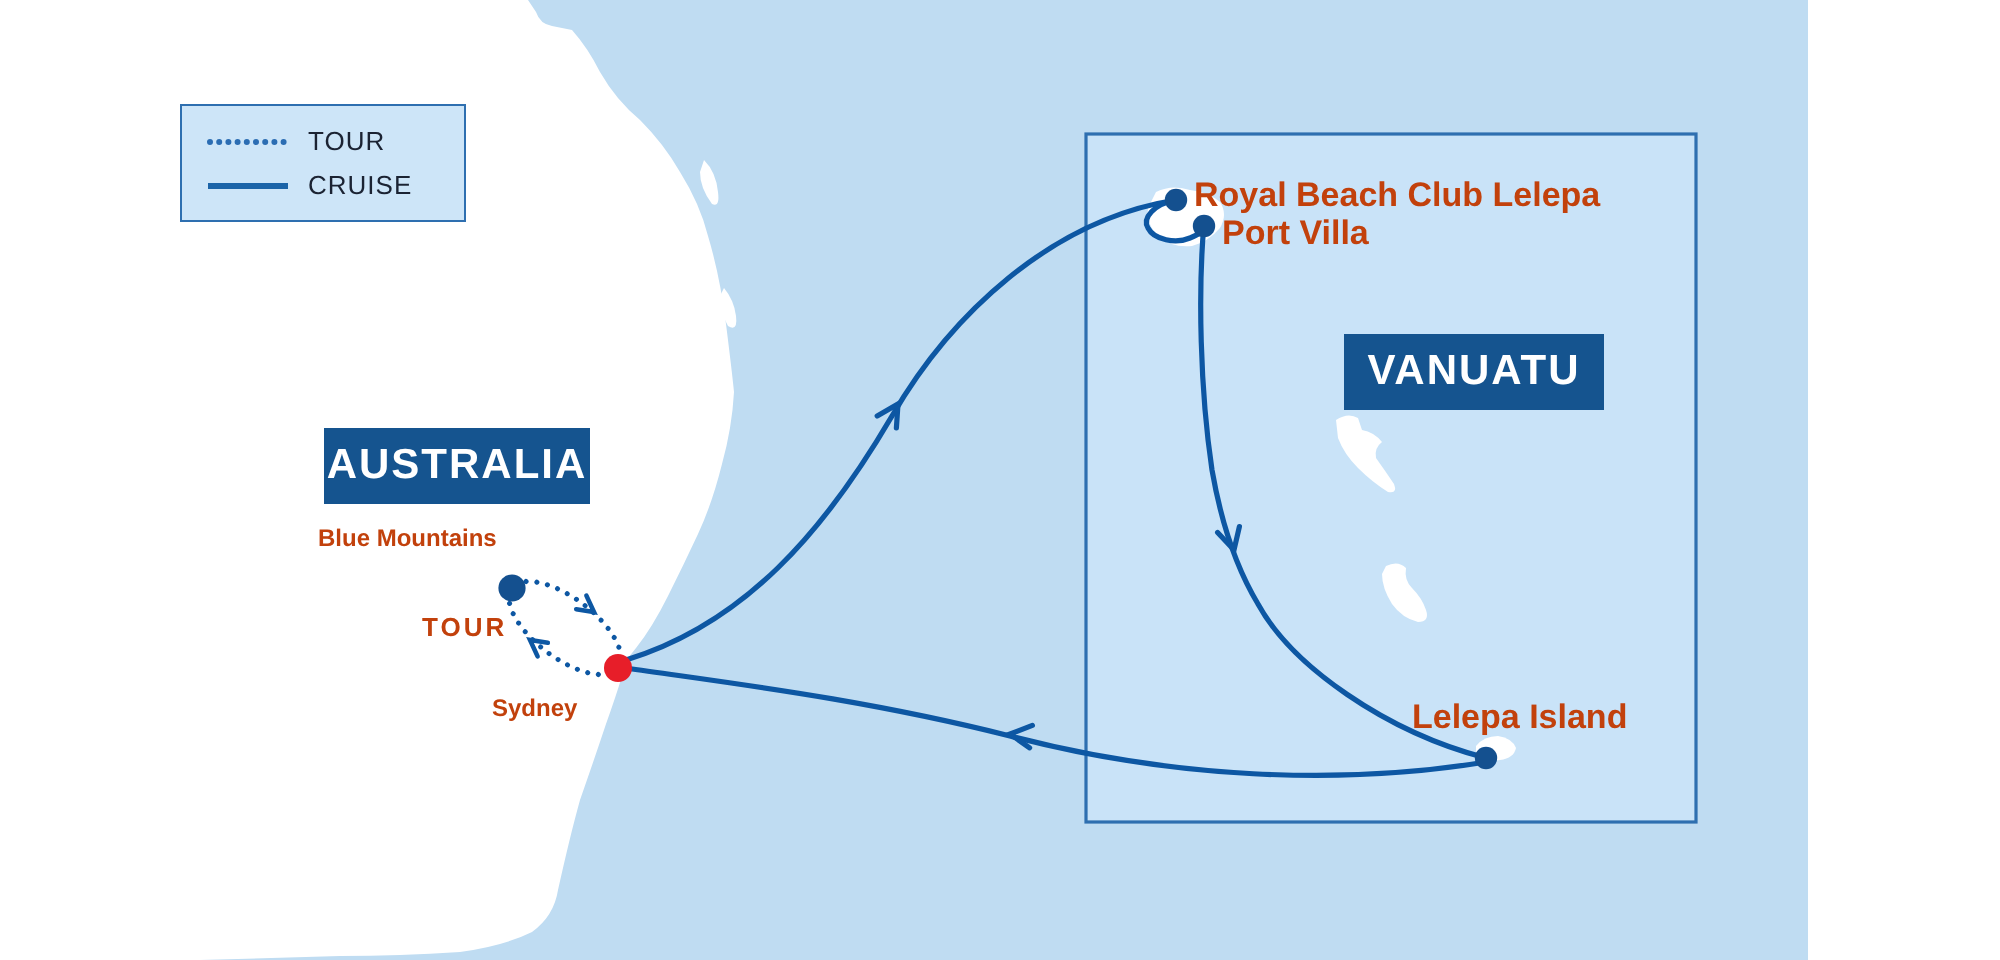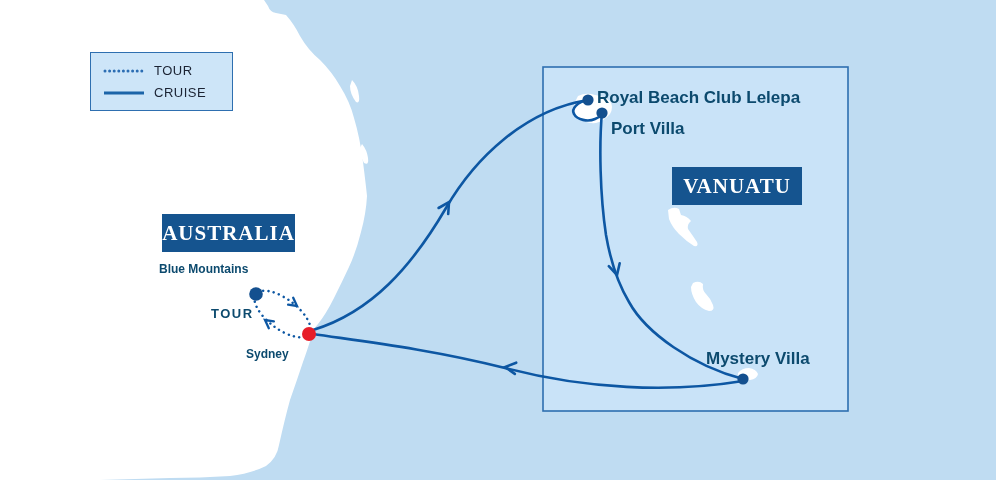--- a/index.html
+++ b/index.html
@@ -5,7 +5,7 @@
   html,body{margin:0;padding:0;background:#ffffff;}
   #stage{
     position:relative;
-    width:996px;height:480px;
+    width:904px;height:480px;
     background:#bfdcf2;
     overflow:hidden;
     font-family:"Liberation Sans",sans-serif;

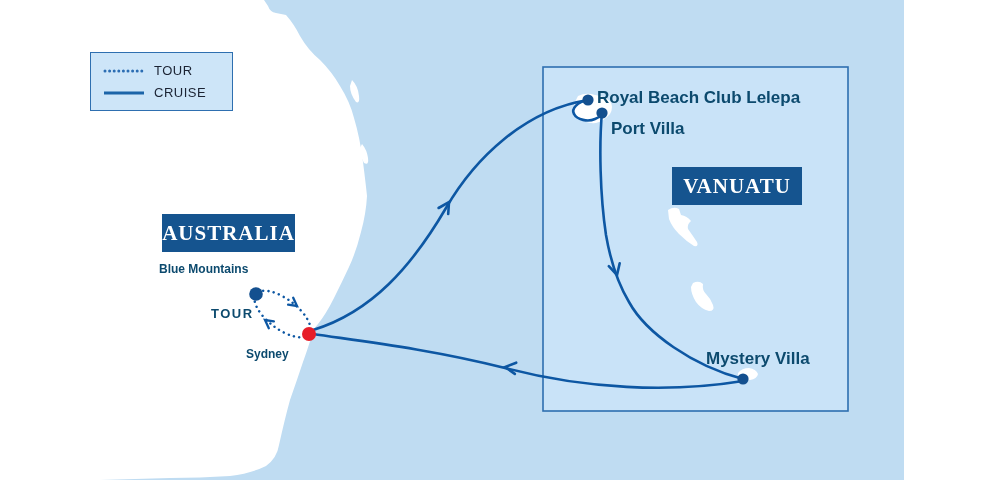--- a/index.html
+++ b/index.html
@@ -14,7 +14,7 @@
   .label{
     position:absolute;
     font-weight:bold;
-    color:#0c4a6e;
+    color:#c2410c;
     white-space:nowrap;
     line-height:1;
   }

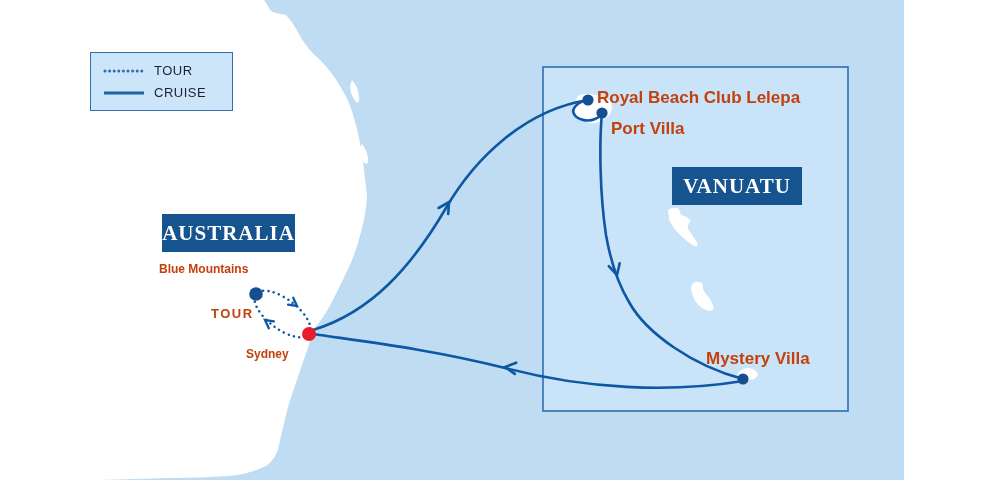--- a/index.html
+++ b/index.html
@@ -131,7 +131,7 @@
   <div class="label tour-note" style="left:211px;top:307px;">TOUR</div>
   <div class="label big-place-label" style="left:246px;top:348px;">Sydney</div>
   <div class="label place-label" style="left:597px;top:89px;">Royal Beach Club Lelepa</div>
-  <div class="label place-label" style="left:611px;top:108px;margin-top:12px;">Port Villa</div>
+  <div class="label place-label" style="left:611px;top:108px;">Port Villa</div>
   <div class="label place-label" style="left:706px;top:350px;">Mystery Villa</div>
 </div>
 

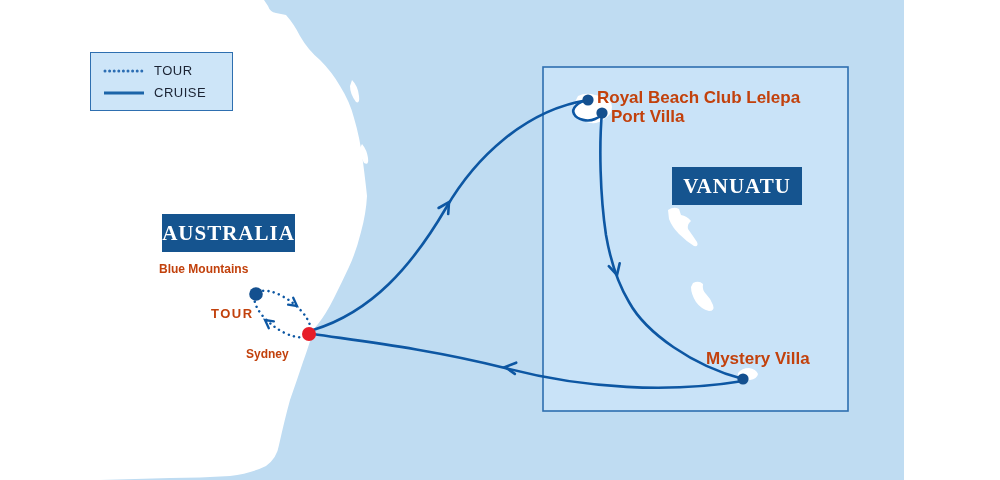--- a/index.html
+++ b/index.html
@@ -32,7 +32,6 @@
     font-weight:bold;
     letter-spacing:1px;
     font-size:21px;
-    font-family:Liberation Serif, serif;
   }
   .badge-australia{left:162px;top:214px;width:133px;height:38px;}
   .badge-vanuatu{left:672px;top:167px;width:130px;height:38px;}

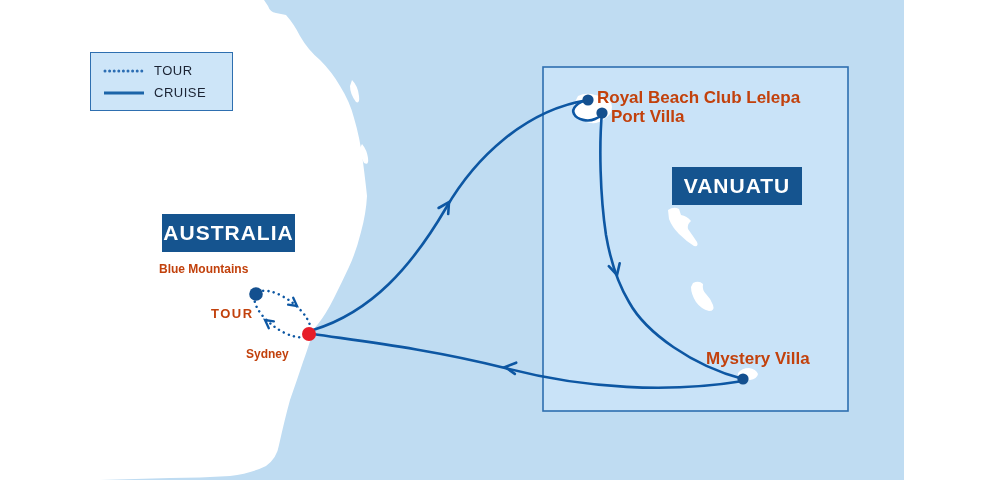--- a/index.html
+++ b/index.html
@@ -131,7 +131,7 @@
   <div class="label big-place-label" style="left:246px;top:348px;">Sydney</div>
   <div class="label place-label" style="left:597px;top:89px;">Royal Beach Club Lelepa</div>
   <div class="label place-label" style="left:611px;top:108px;">Port Villa</div>
-  <div class="label place-label" style="left:706px;top:350px;">Mystery Villa</div>
+  <div class="label place-label" style="left:706px;top:350px;">Lelepa Island</div>
 </div>
 
 </body></html>

